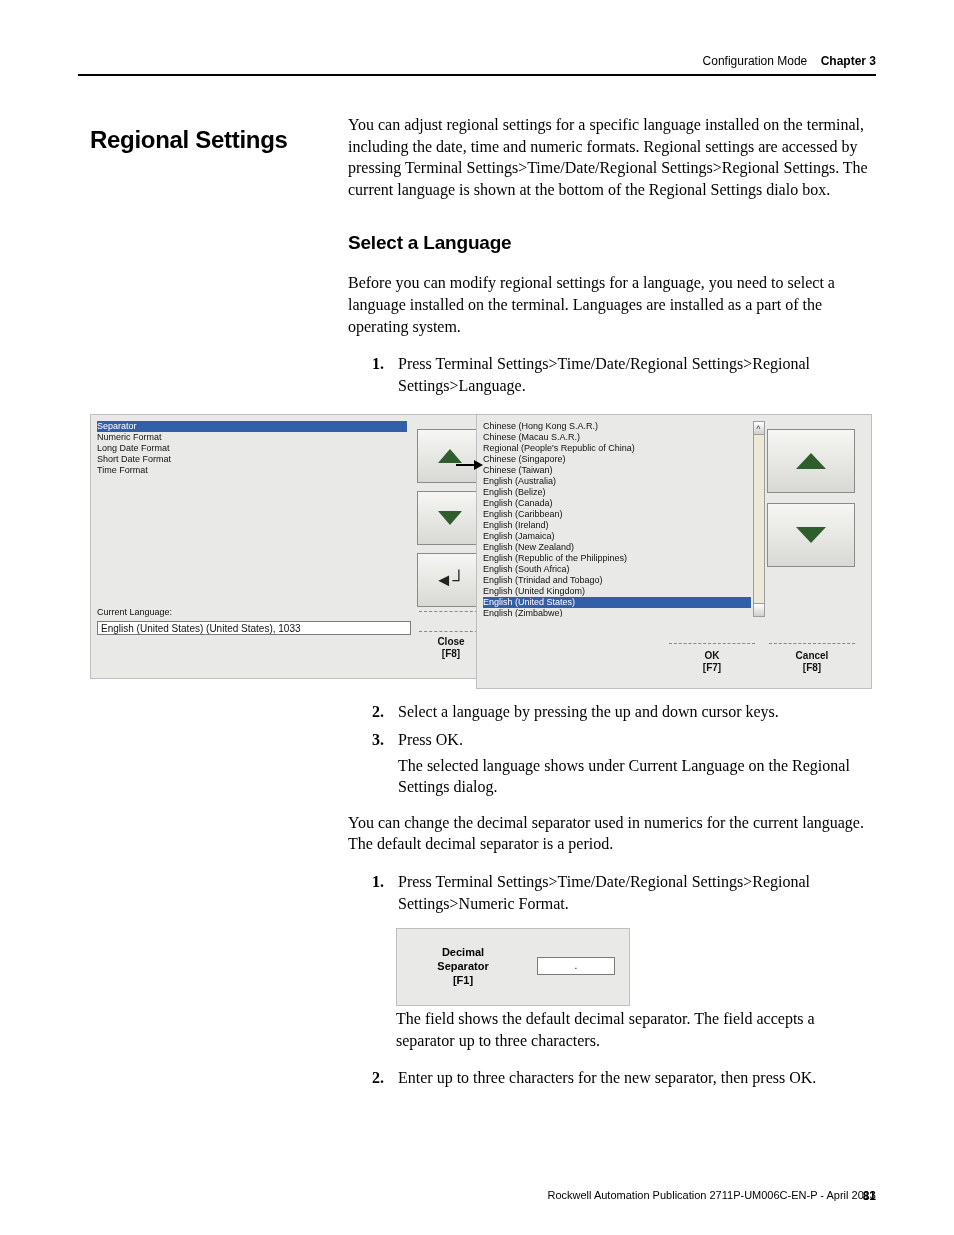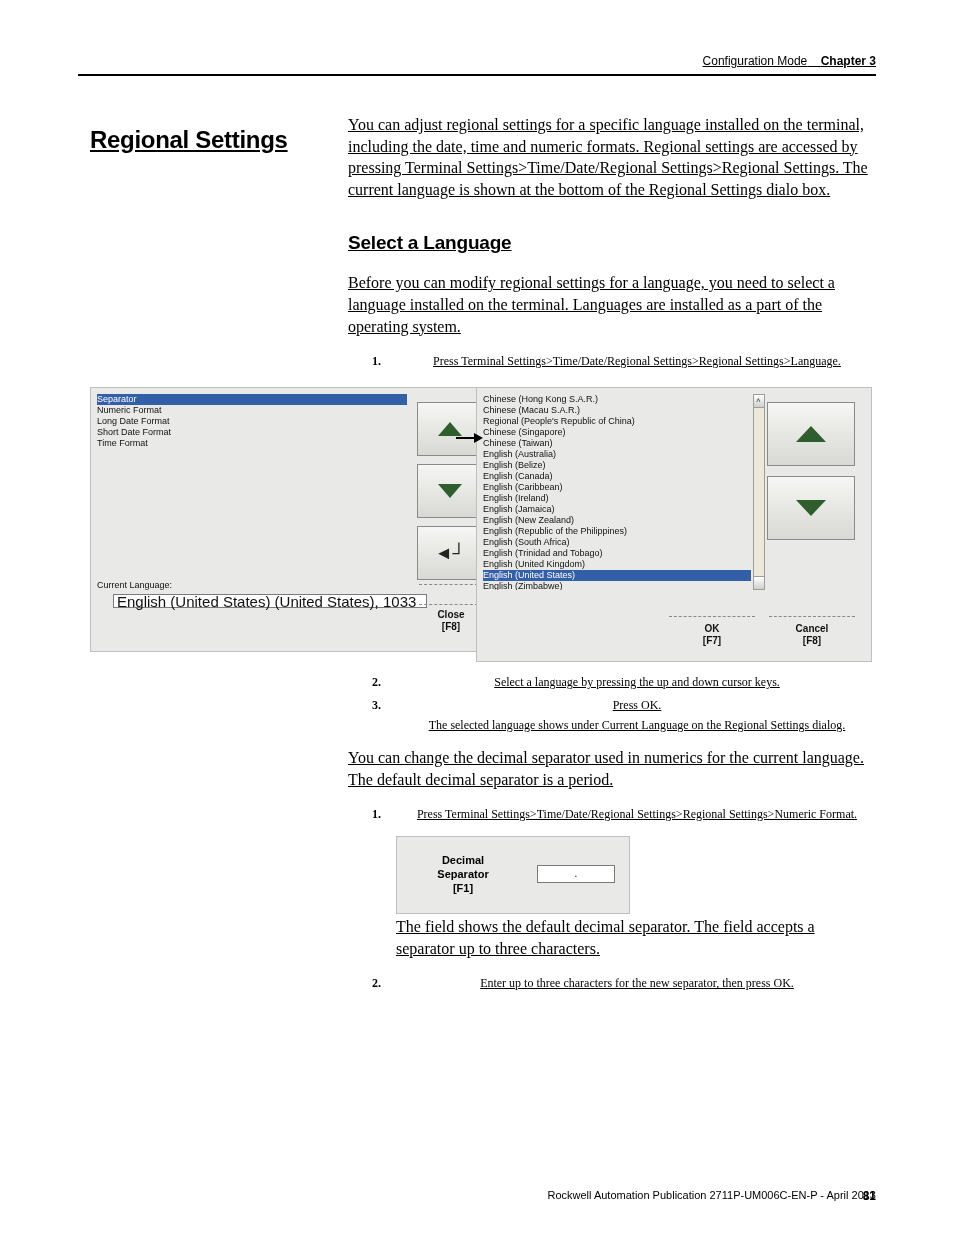--- a/index.html
+++ b/index.html
@@ -18,7 +18,6 @@
     height: 1235px;
     padding: 54px 78px 0 78px;
     box-sizing: border-box;
-    text-decoration: underline;
   }
   .header {
     text-align: right;

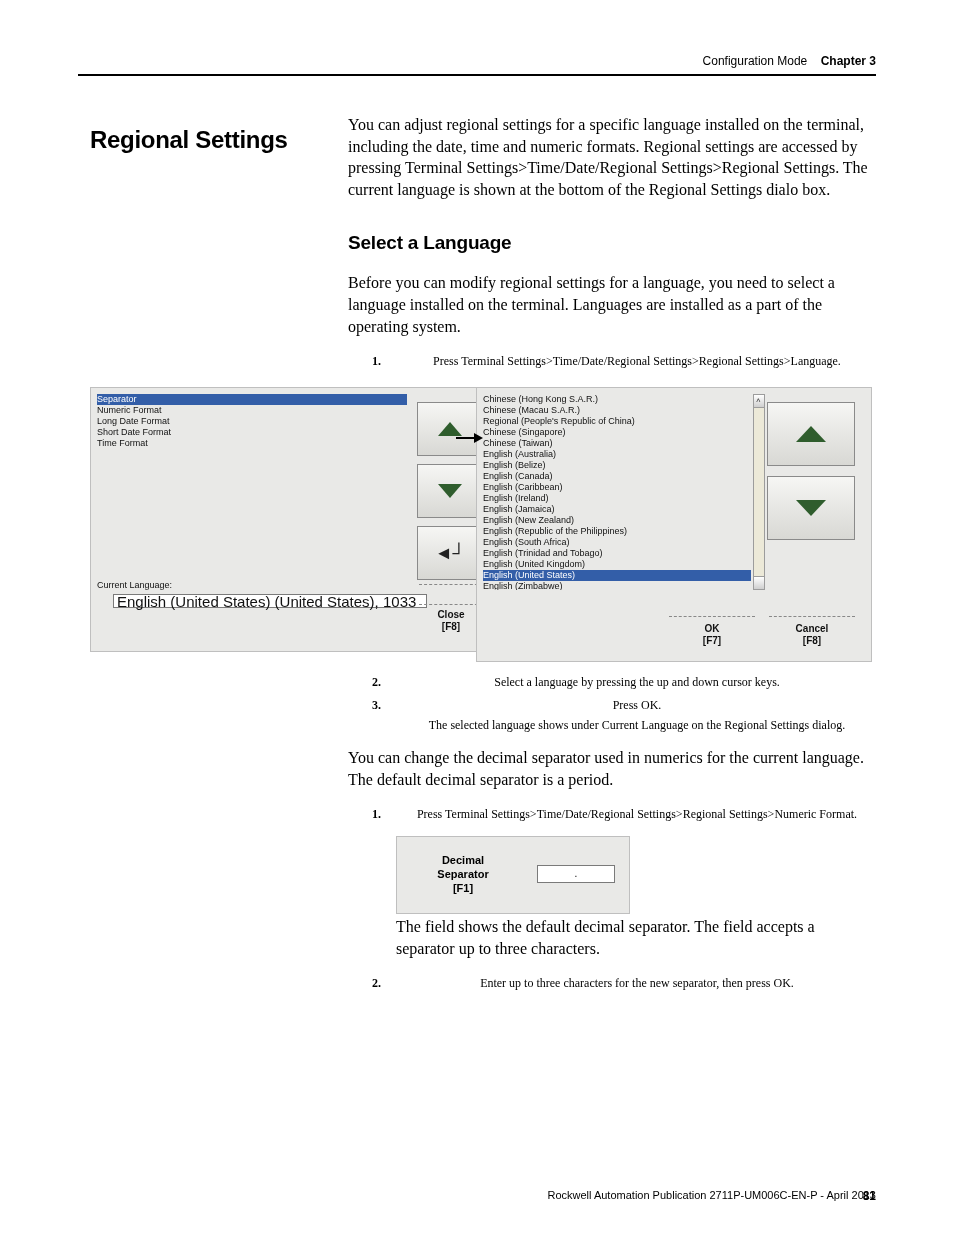--- a/index.html
+++ b/index.html
@@ -63,10 +63,9 @@
     counter-increment: step;
     position: relative;
     padding-left: 26px;
-    font-size: 12px;
+    font-size: 16px;
     line-height: 1.35;
     margin-bottom: 6px;
-    text-align: center;
   }
   ol.steps > li::before {
     content: counter(step) ".";

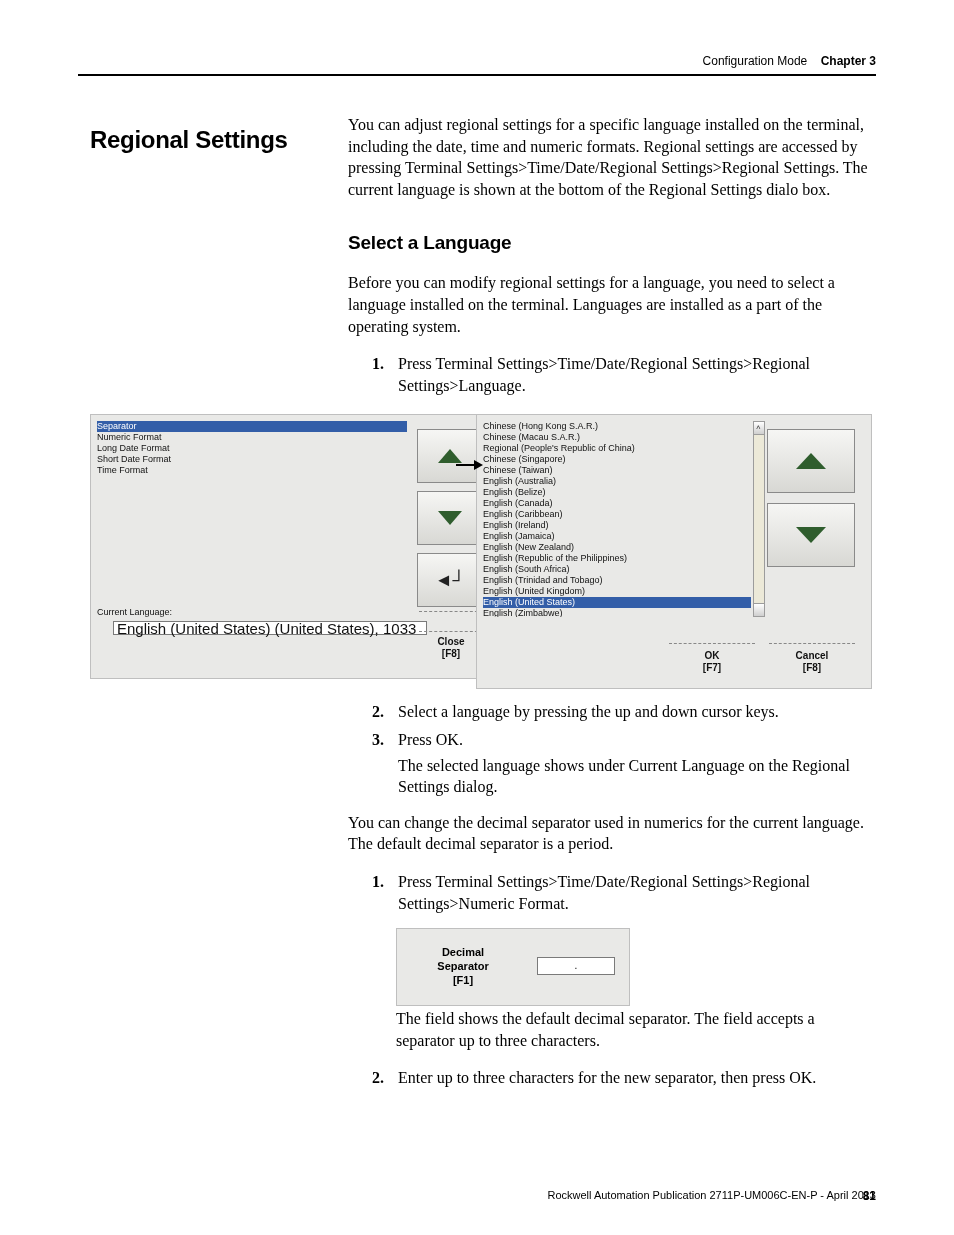--- a/index.html
+++ b/index.html
@@ -101,8 +101,8 @@
 
   .dlg1 .curlab { position: absolute; left: 6px; top: 192px; font-size: 9px; }
   .dlg1 .curfield {
-    position: absolute; left: 22px; top: 206px; width: 314px; height: 14px;
-    border: 1px solid #7a7a7a; background: #fff; font-size: 15px; padding: 0 3px;
+    position: absolute; left: 6px; top: 206px; width: 314px; height: 14px;
+    border: 1px solid #7a7a7a; background: #fff; font-size: 10px; padding: 0 3px;
     box-sizing: border-box; line-height: 13px;
   }
 

